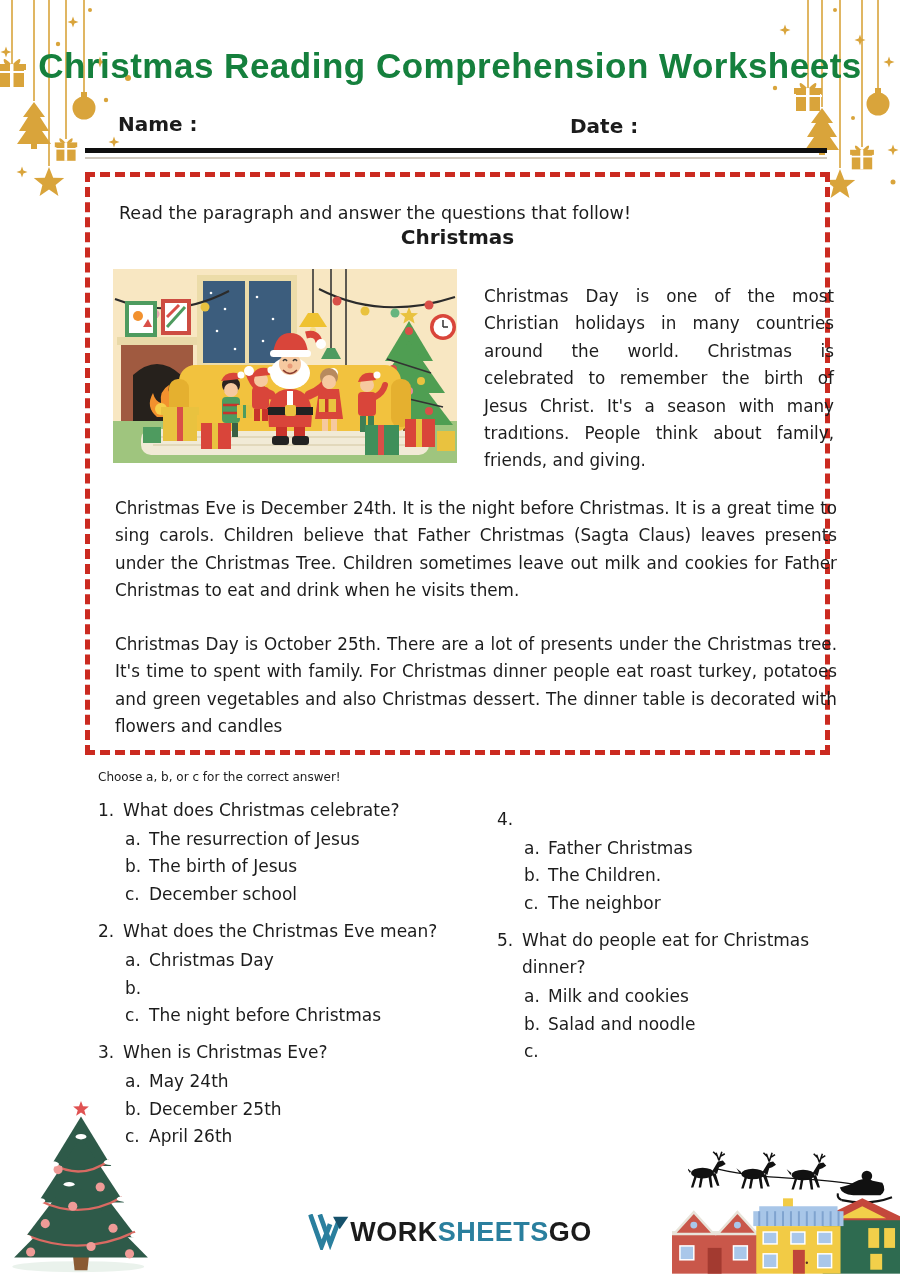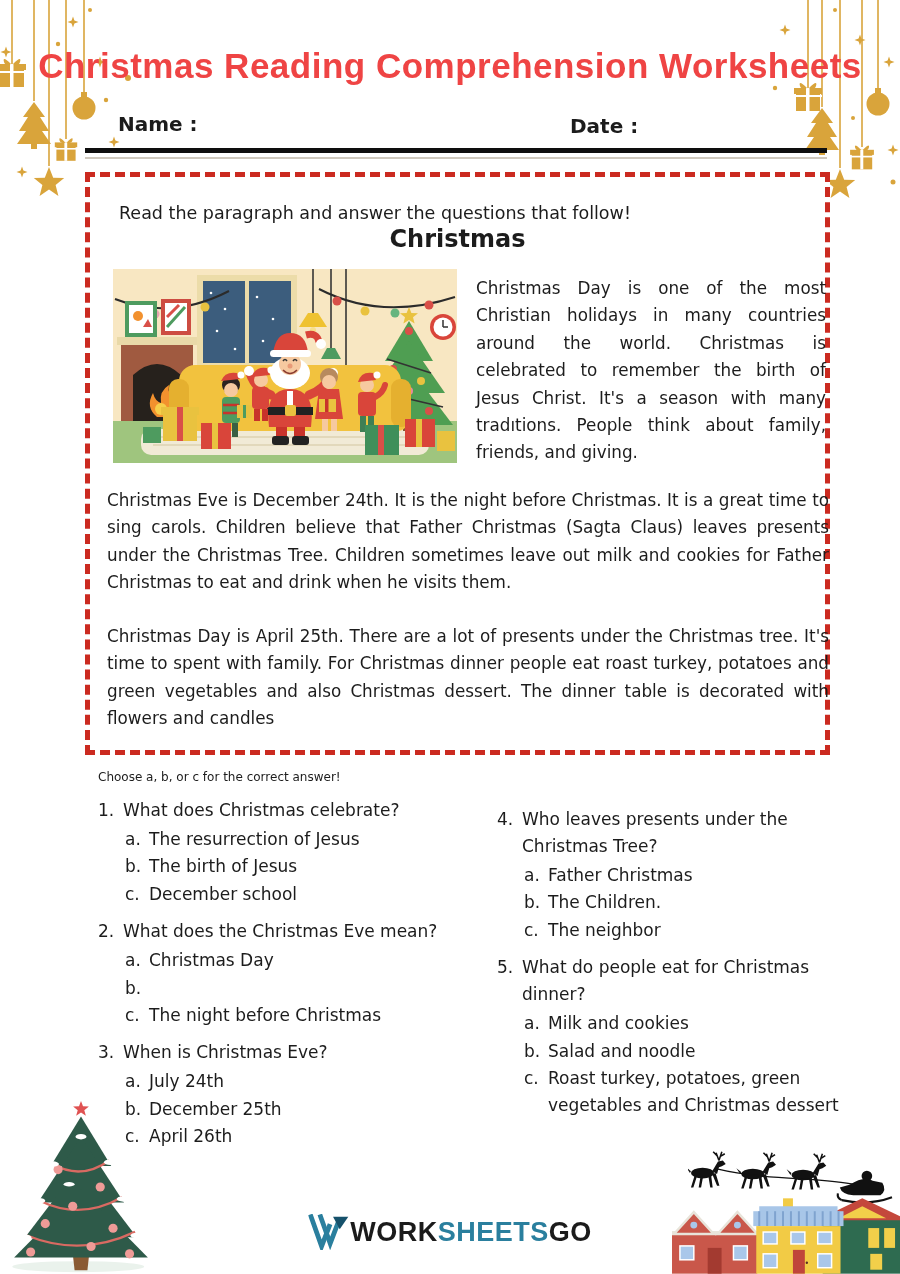--- a/index.html
+++ b/index.html
@@ -11,7 +11,7 @@
   .deco-tr{position:absolute;right:0;top:0;width:135px;height:215px;}
   .title{position:absolute;top:46px;left:0;right:0;margin:0;text-align:center;
          font-family:"Liberation Sans",sans-serif;font-weight:bold;font-size:35px;
-         color:#ef4444;letter-spacing:0.5px;}
+         color:#15803d;letter-spacing:0.5px;}
   .name-label{position:absolute;left:95px;top:112px;font-size:20px;font-weight:bold;margin-left:23px;}
   .date-label{position:absolute;left:570px;top:114px;font-size:20px;font-weight:bold;}
   .rule{position:absolute;left:85px;top:148px;width:742px;height:5px;background:#0e0e0e;}

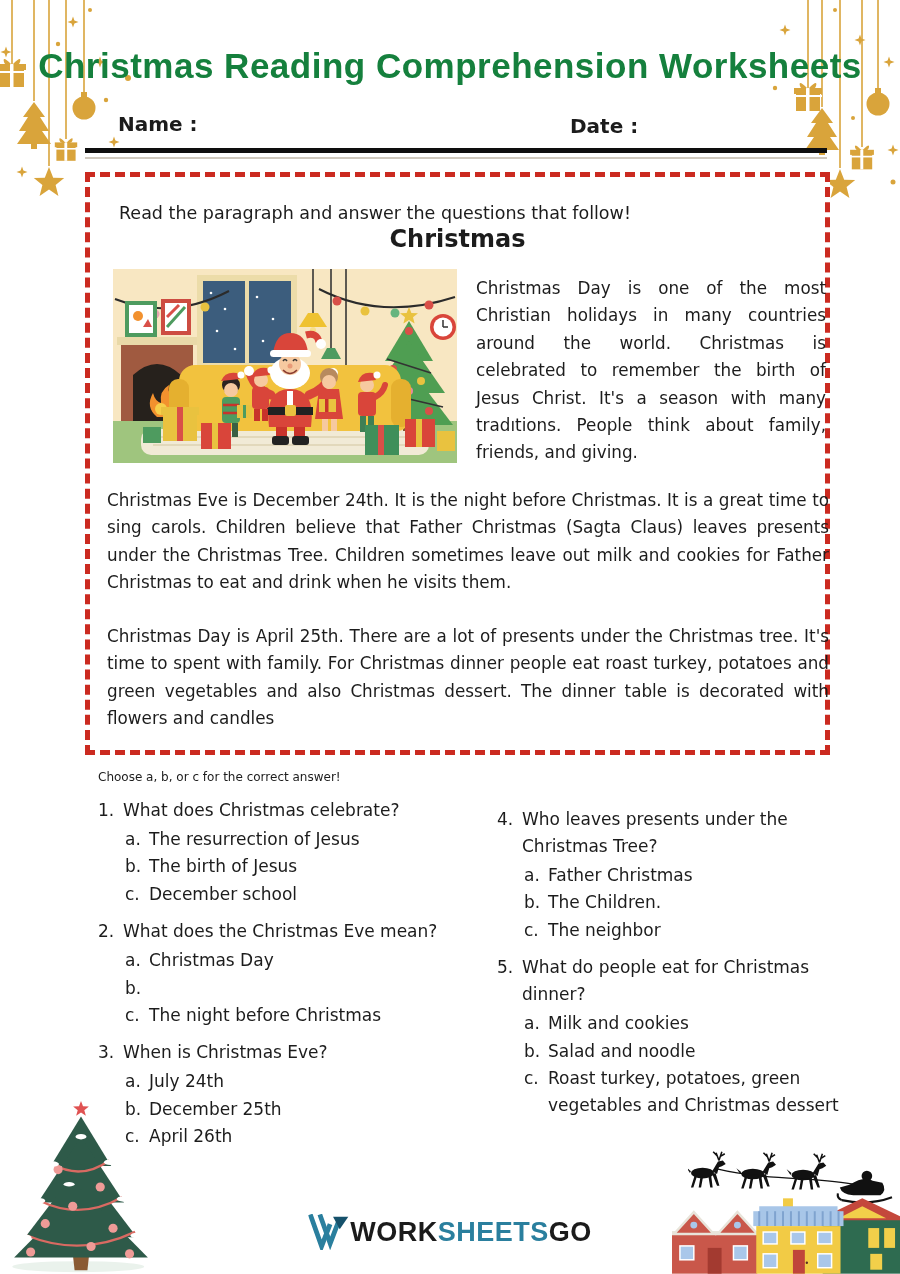--- a/index.html
+++ b/index.html
@@ -22,7 +22,7 @@
                border:5px dashed #cb2a20;box-sizing:border-box;background:#fff;}
   .instruction{position:absolute;left:13px;top:10px;margin:16px;font-size:17.5px;}
   .passage-title{position:absolute;left:0;right:0;top:48px;margin:0;text-align:center;
-                 font-size:24px;font-weight:bold;}
+                 font-size:20px;font-weight:bold;}
   .illustration{position:absolute;left:23px;top:92px;width:344px;height:194px;}
   .para{margin:4px;font-size:16.8px;line-height:27.4px;text-align:justify;}
   .para1{position:absolute;left:382px;top:94px;width:350px;}

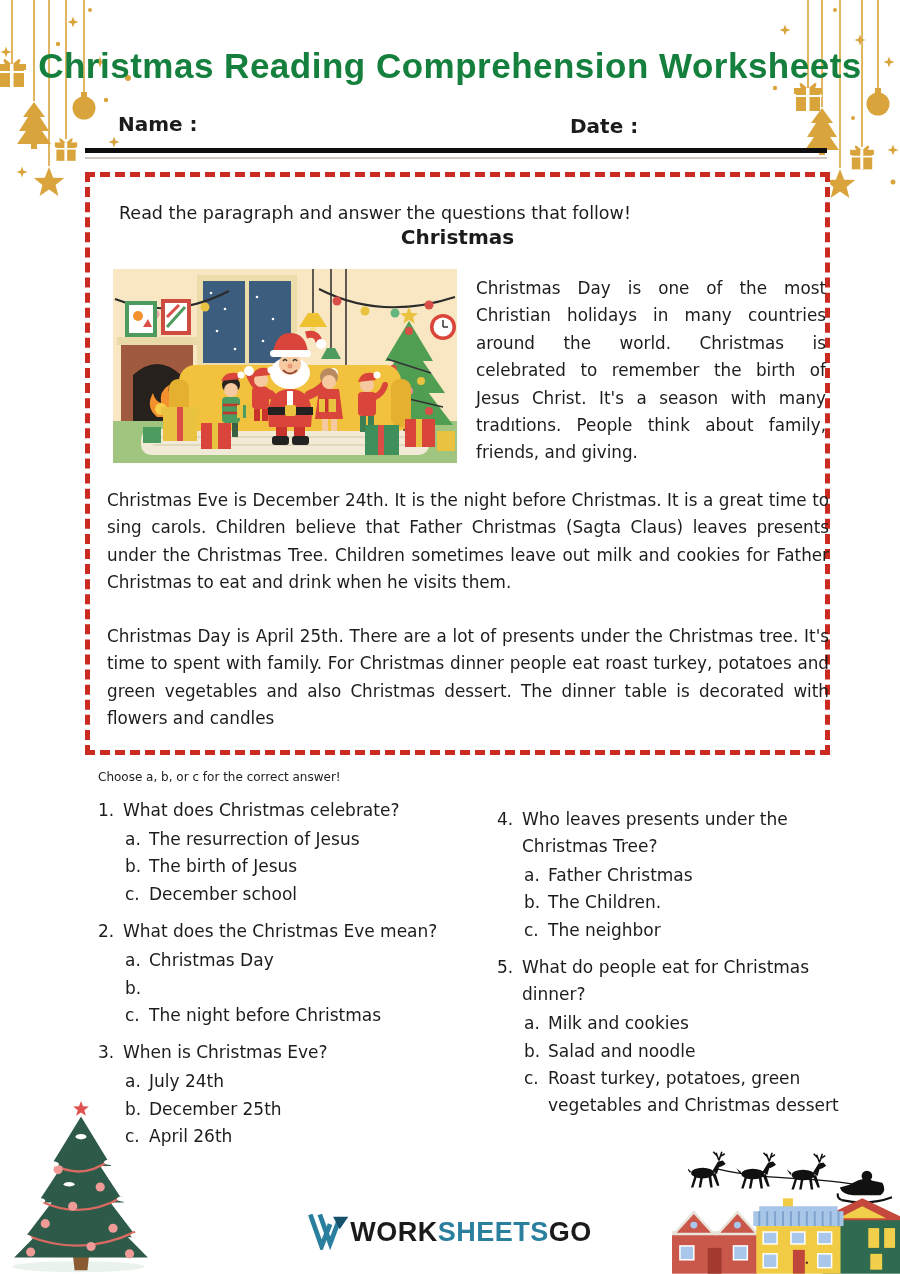--- a/index.html
+++ b/index.html
@@ -24,7 +24,7 @@
   .passage-title{position:absolute;left:0;right:0;top:48px;margin:0;text-align:center;
                  font-size:20px;font-weight:bold;}
   .illustration{position:absolute;left:23px;top:92px;width:344px;height:194px;}
-  .para{margin:4px;font-size:16.8px;line-height:27.4px;text-align:justify;}
+  .para{margin:12px;font-size:16.8px;line-height:27.4px;text-align:justify;}
   .para1{position:absolute;left:382px;top:94px;width:350px;}
   .para2{position:absolute;left:13px;top:306px;width:722px;}
   .para3{position:absolute;left:13px;top:442px;width:722px;}

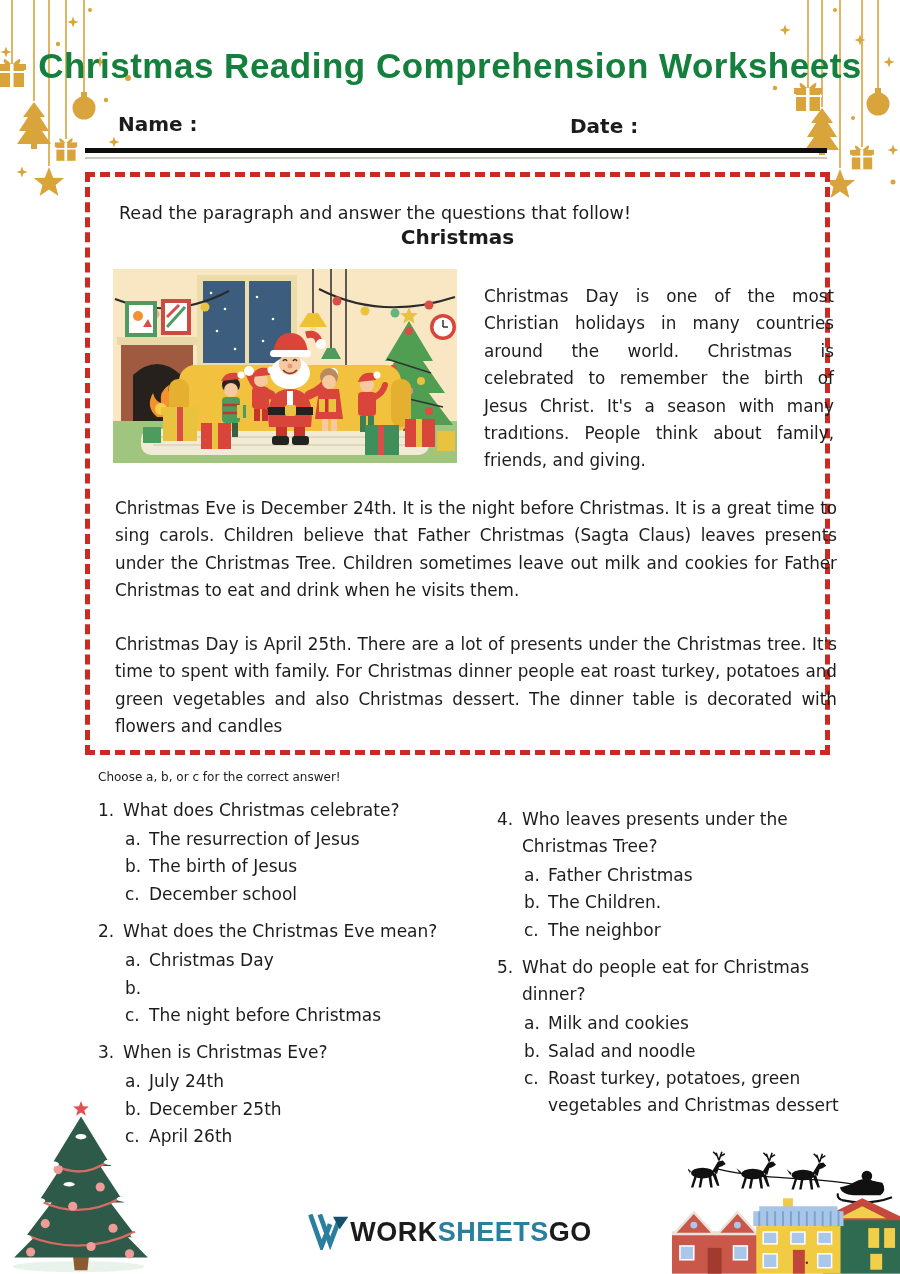--- a/index.html
+++ b/index.html
@@ -296,7 +296,7 @@
 
     <p class="para para1">Christmas Day is one of the most Christian holidays in many countries around the world. Christmas is celebrated to remember the birth of Jesus Christ. It's a season with many tradıtions. People think about family, friends, and giving.</p>
     <p class="para para2">Christmas Eve is December 24th. It is the night before Christmas. It is a great time to sing carols. Children believe that Father Christmas (Sagta Claus) leaves presents under the Christmas Tree. Children sometimes leave out milk and cookies for Father Christmas to eat and drink when he visits them.</p>
-    <p class="para para3">Christmas Day is April 25th. There are a lot of presents under the Christmas tree. It's time to spent with family. For Christmas dinner people eat roast turkey, potatoes and green vegetables and also Christmas dessert. The dinner table is decorated with flowers and candles</p>
+    <p class="para para3">Christmas Day is October 25th. There are a lot of presents under the Christmas tree. It's time to spent with family. For Christmas dinner people eat roast turkey, potatoes and green vegetables and also Christmas dessert. The dinner table is decorated with flowers and candles</p>
   </div>
 
   <div class="quiz-left">

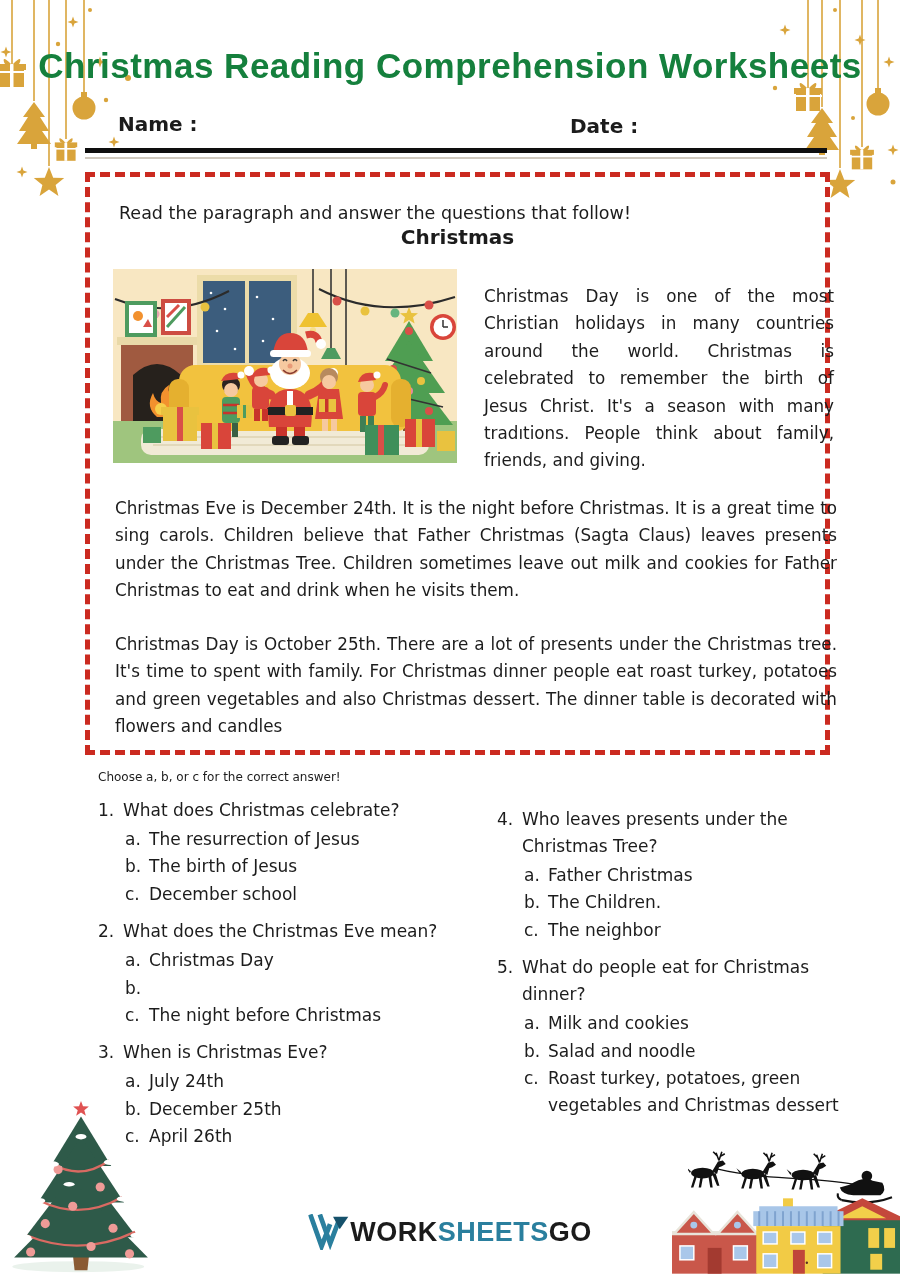--- a/index.html
+++ b/index.html
@@ -369,7 +369,6 @@
     <div class="question">
       <div class="q-line">
         <span class="q-num">4.</span>
-        <span class="q-text">Who leaves presents under the Christmas Tree?</span>
       </div>
       <div class="options">
         <div class="option">

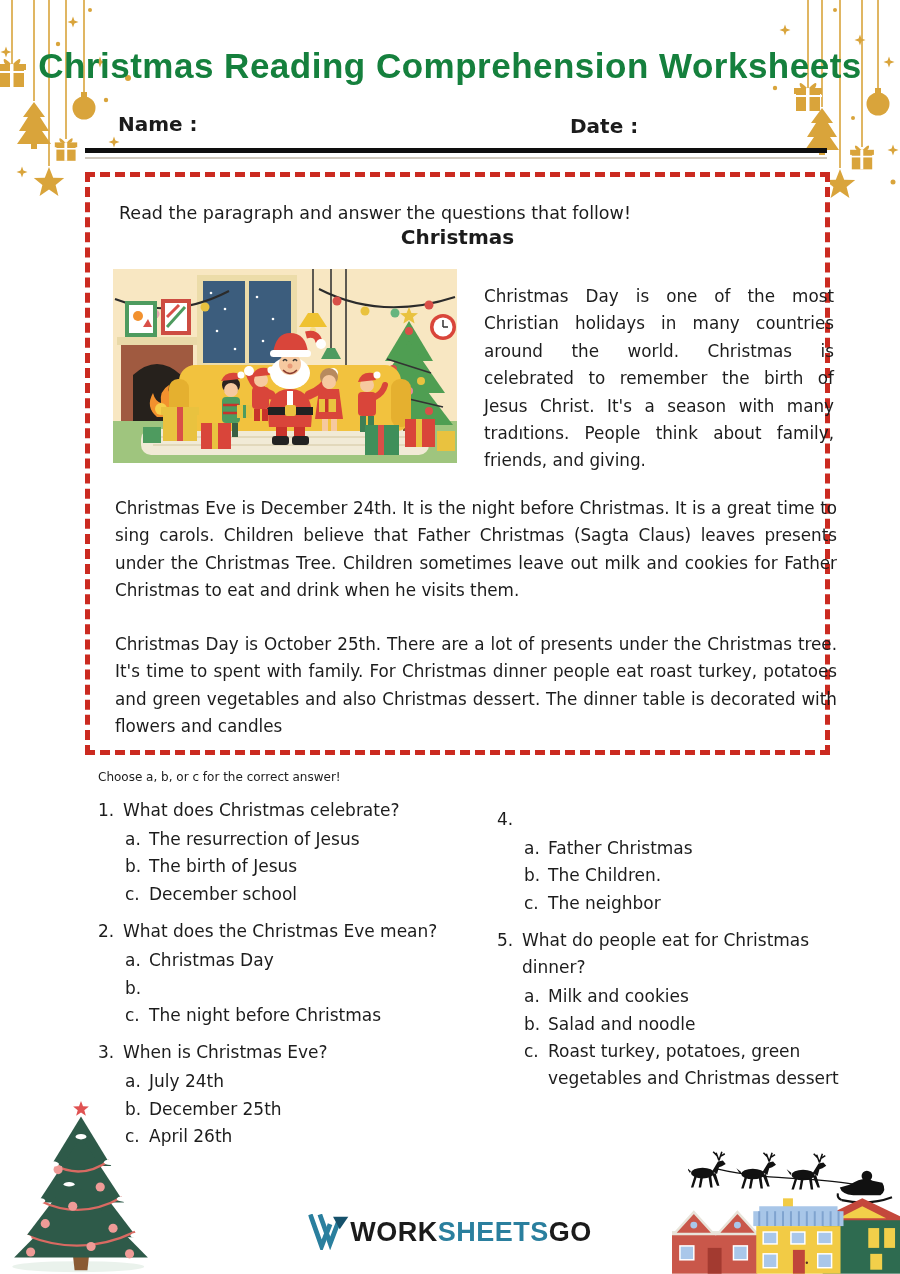--- a/index.html
+++ b/index.html
@@ -402,7 +402,6 @@
         </div>
         <div class="option">
           <span class="opt-letter">c.</span>
-          <span class="opt-text">Roast turkey, potatoes, green vegetables and Christmas dessert</span>
         </div>
       </div>
     </div>

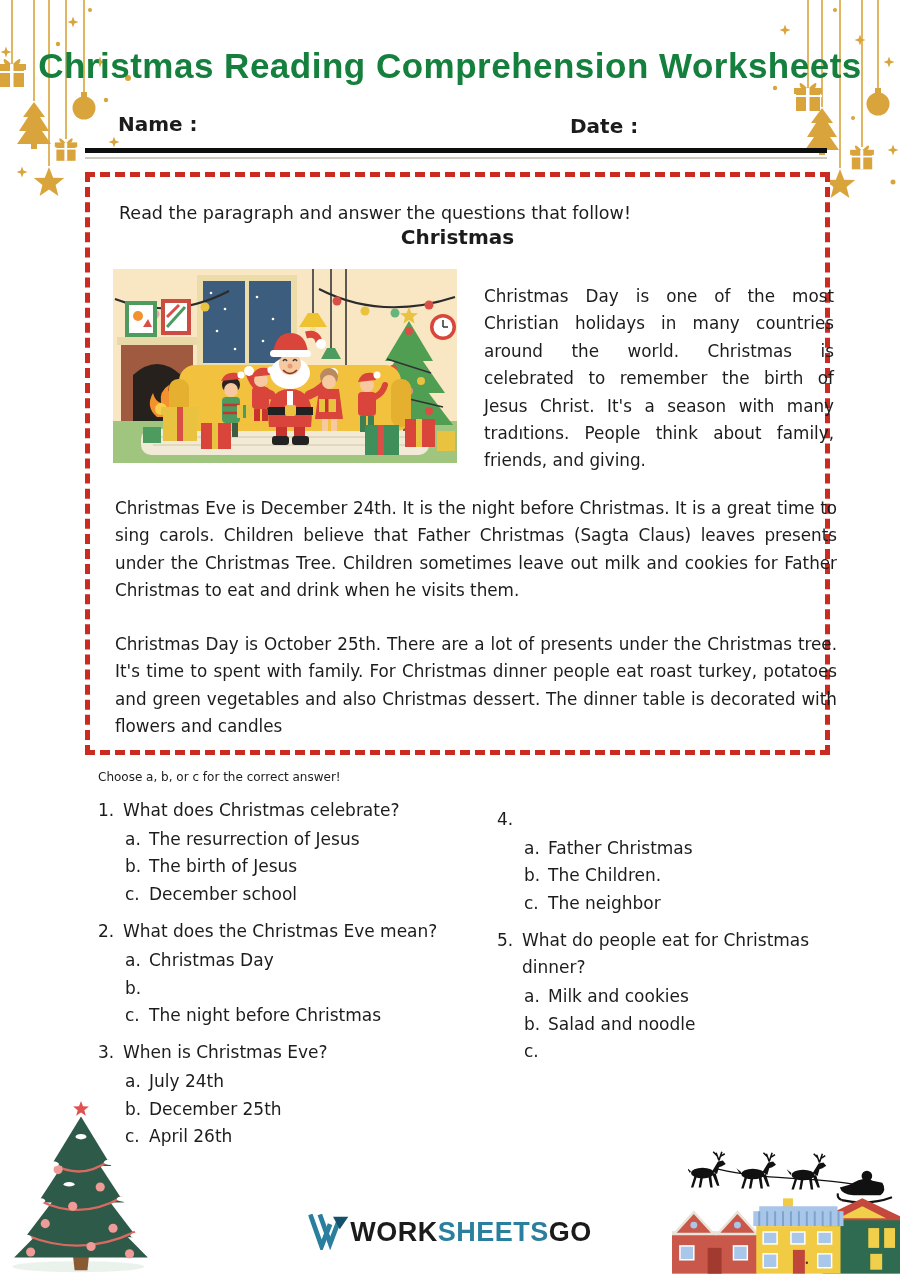--- a/index.html
+++ b/index.html
@@ -351,7 +351,7 @@
       <div class="options">
         <div class="option">
           <span class="opt-letter">a.</span>
-          <span class="opt-text">July 24th</span>
+          <span class="opt-text">May 24th</span>
         </div>
         <div class="option">
           <span class="opt-letter">b.</span>

